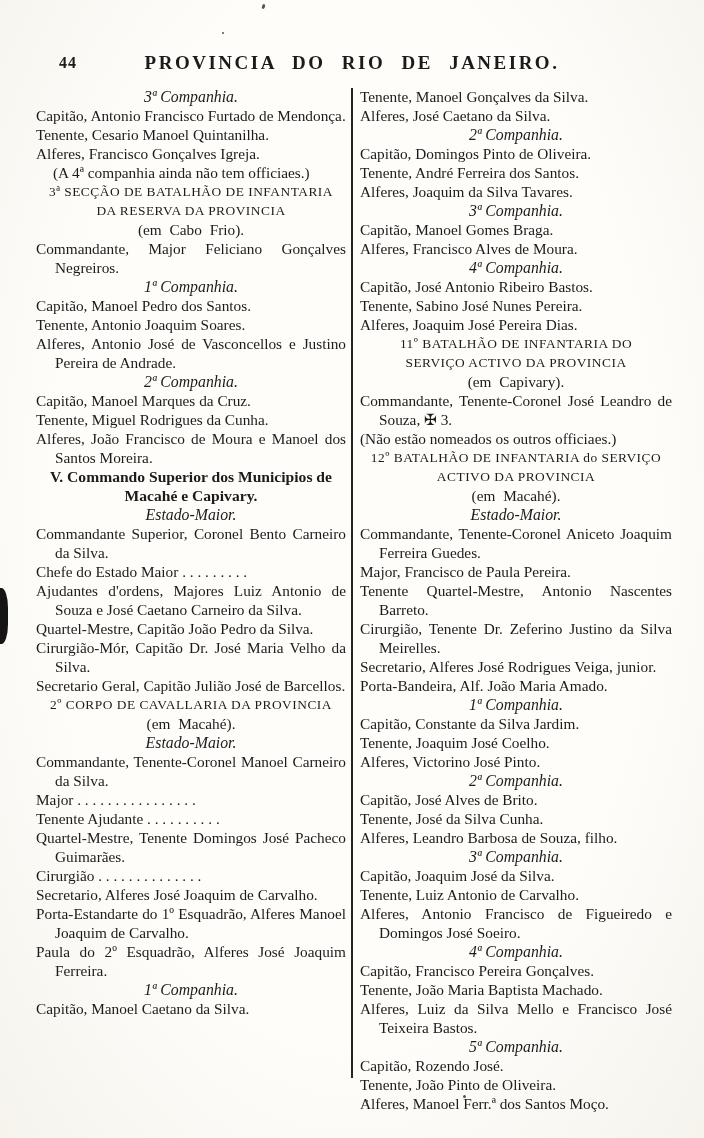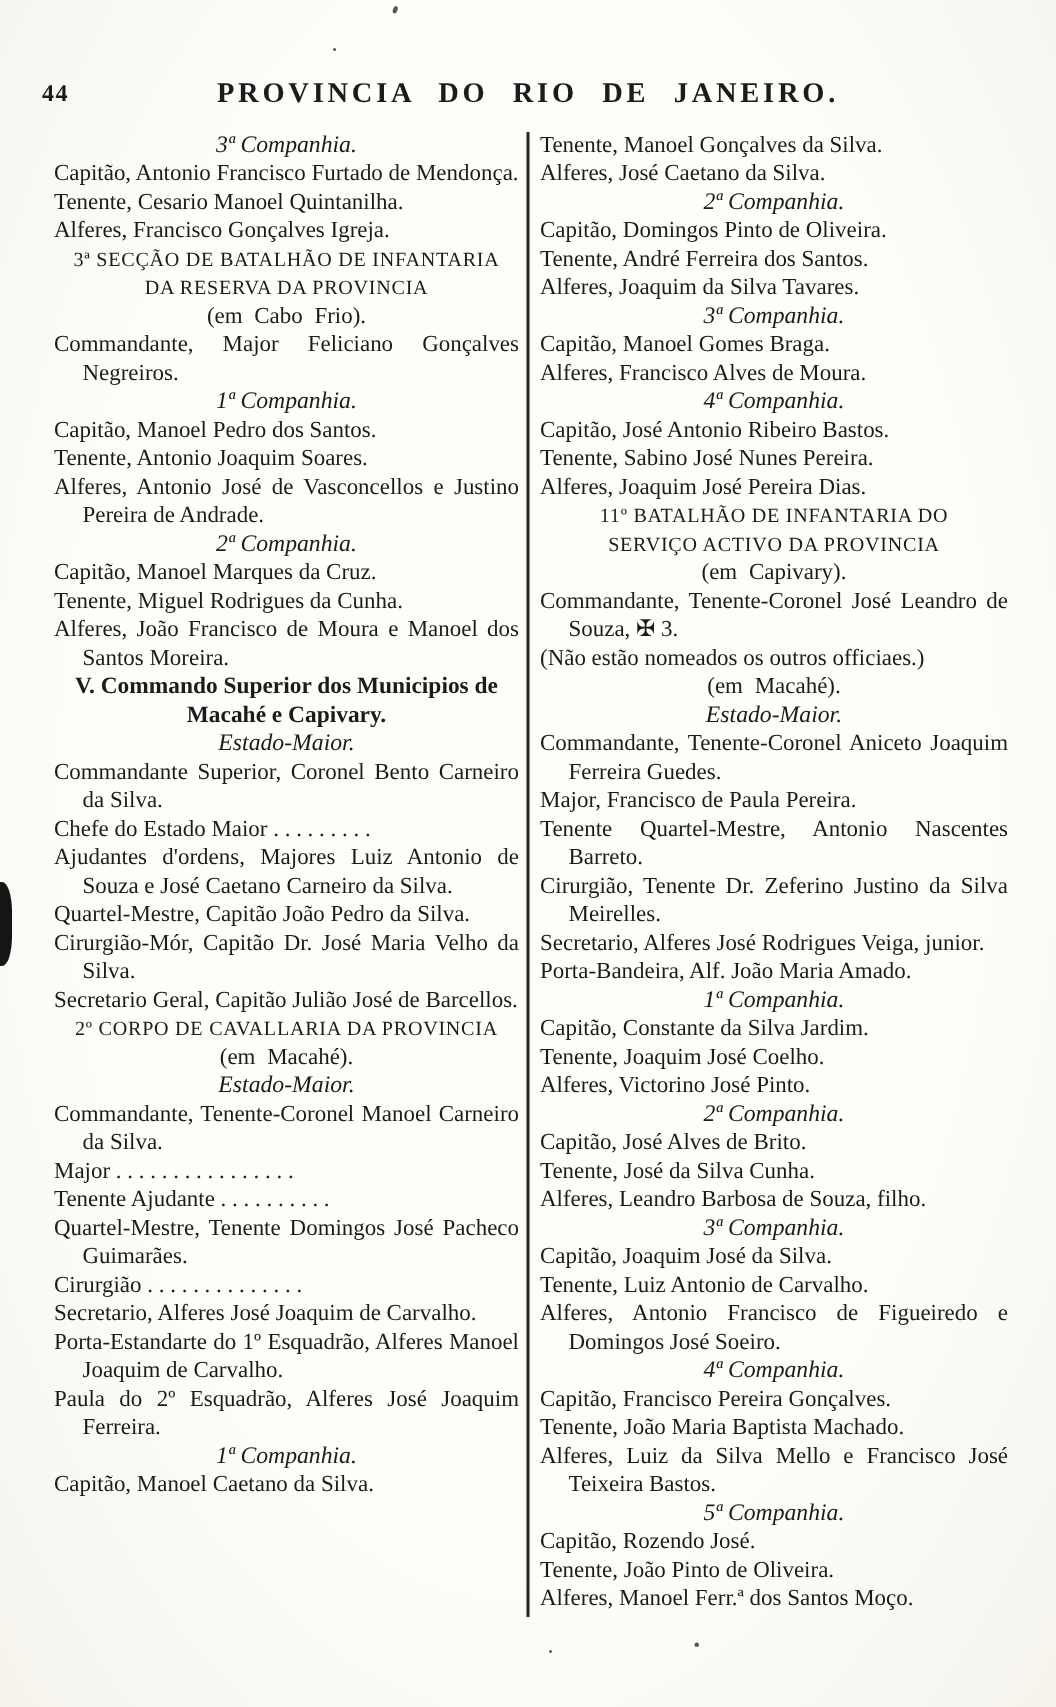--- a/index.html
+++ b/index.html
@@ -20,7 +20,7 @@
 
   
   .page-number {
-    position: absolute; top: 54px; left: 28px;
+    position: absolute; top: 54px; left: 59px;
     font-size: 16px; font-weight: bold; letter-spacing: 1px;
   }
   .running-title {

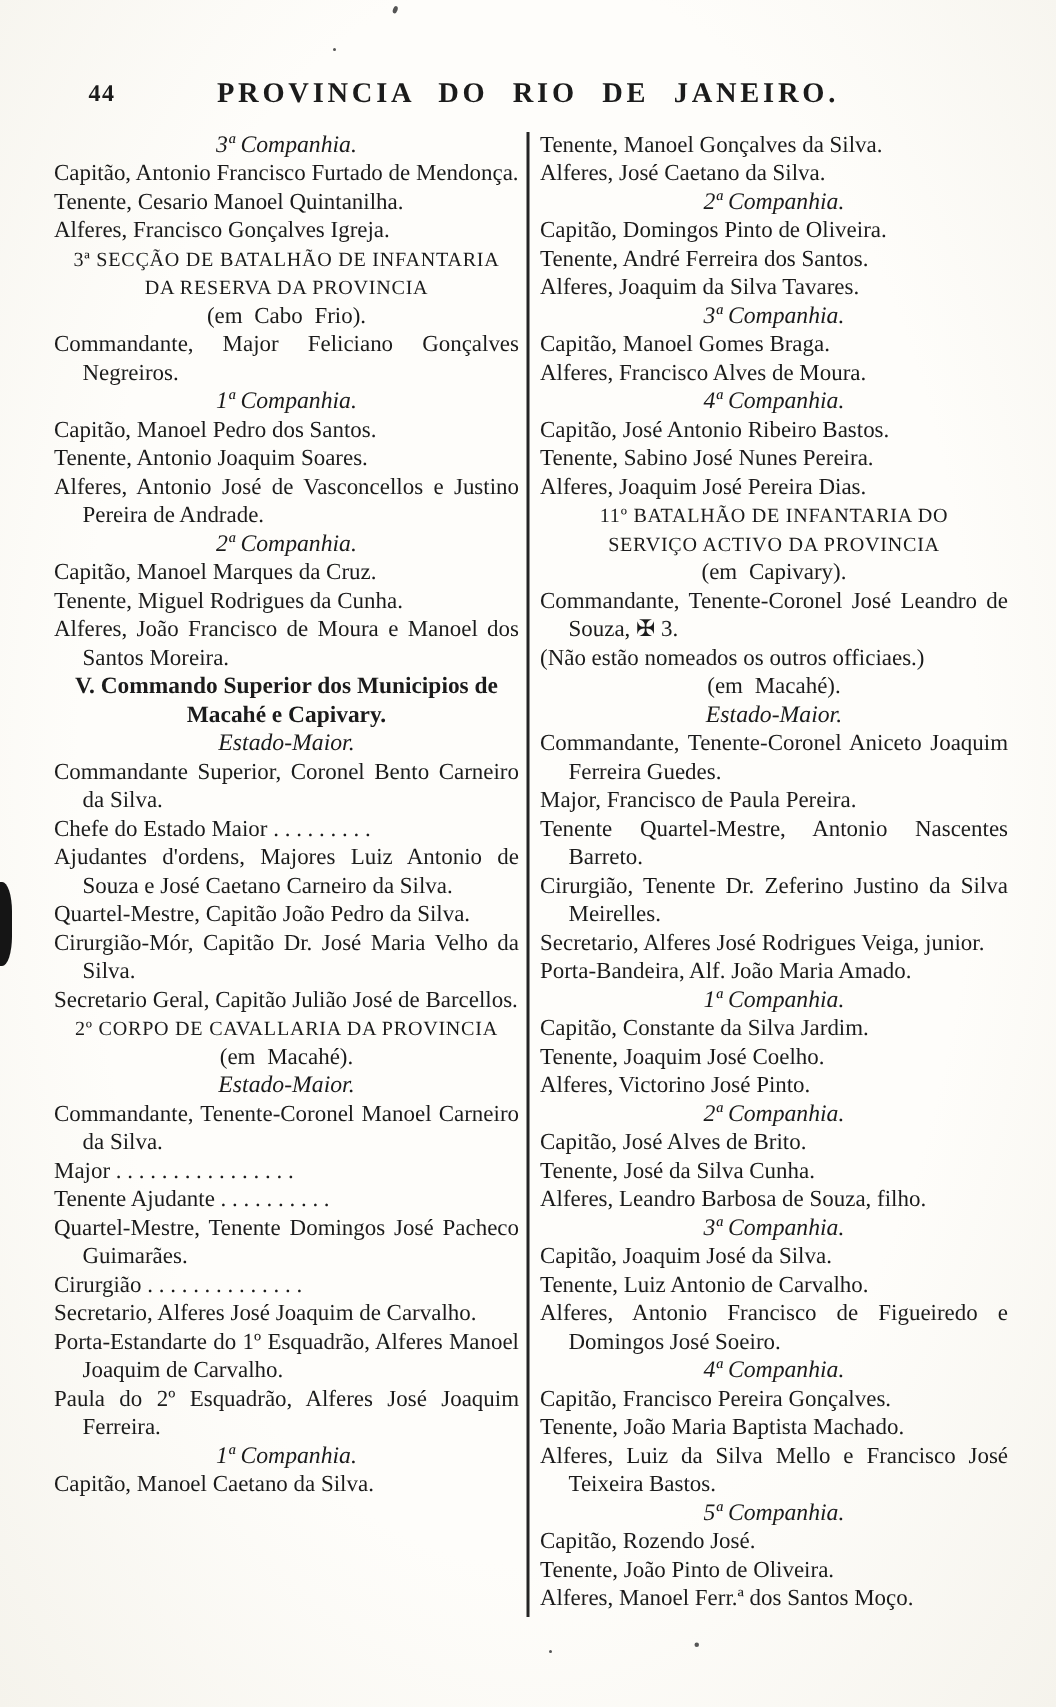--- a/index.html
+++ b/index.html
@@ -108,6 +108,7 @@
       <p class="blk entry">Capitão, Antonio Francisco Furtado de Mendonça.</p>
       <p class="blk entry">Tenente, Cesario Manoel Quintanilha.</p>
       <p class="blk entry">Alferes, Francisco Gonçalves Igreja.</p>
+      <p class="blk note">(A 4ª companhia ainda não tem officiaes.)</p>
       <p class="blk section">3ª SECÇÃO DE BATALHÃO DE INFANTARIA DA RESERVA DA PROVINCIA</p>
       <p class="blk place">(em Cabo Frio).</p>
       <p class="blk entry">Commandante, Major Feliciano Gonçalves Negreiros.</p>

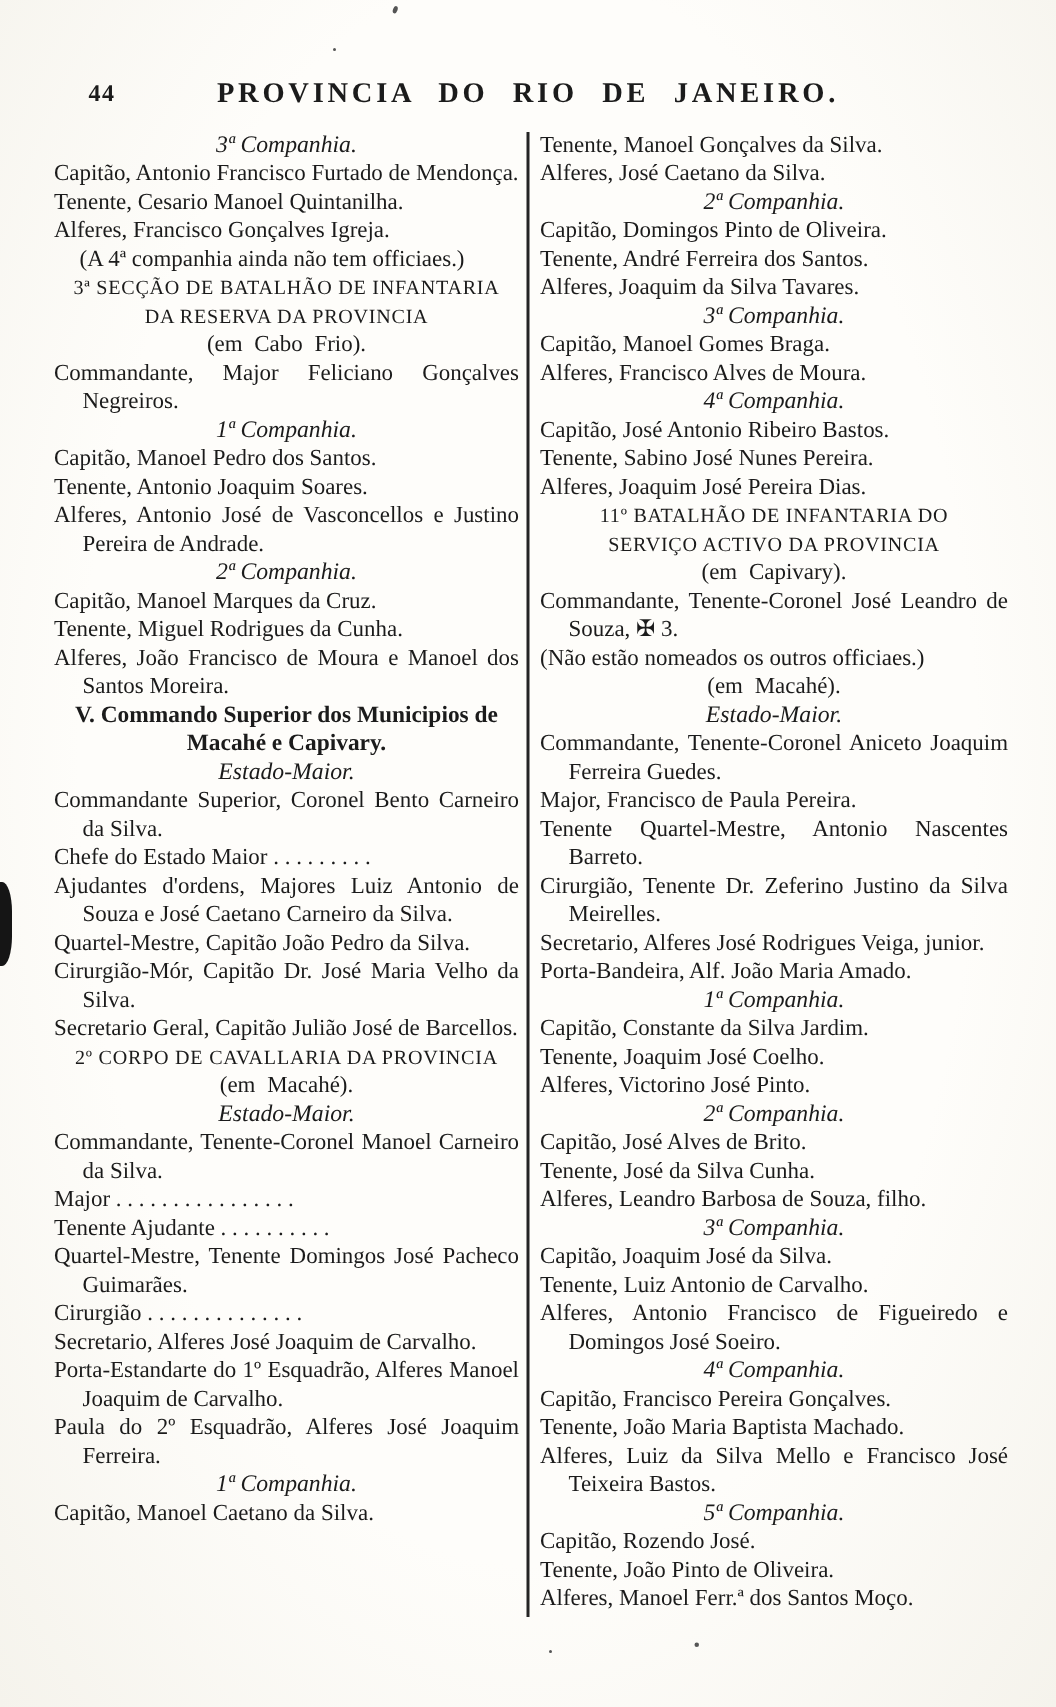--- a/index.html
+++ b/index.html
@@ -163,6 +163,7 @@
       <p class="blk place">(em Capivary).</p>
       <p class="blk entry">Commandante, Tenente-Coronel José Leandro de Souza, ✠ 3.</p>
       <p class="blk entry">(Não estão nomeados os outros officiaes.)</p>
+      <p class="blk section">12º BATALHÃO DE INFANTARIA do SERVIÇO ACTIVO DA PROVINCIA</p>
       <p class="blk place">(em Macahé).</p>
       <p class="blk staff">Estado-Maior.</p>
       <p class="blk entry">Commandante, Tenente-Coronel Aniceto Joaquim Ferreira Guedes.</p>

